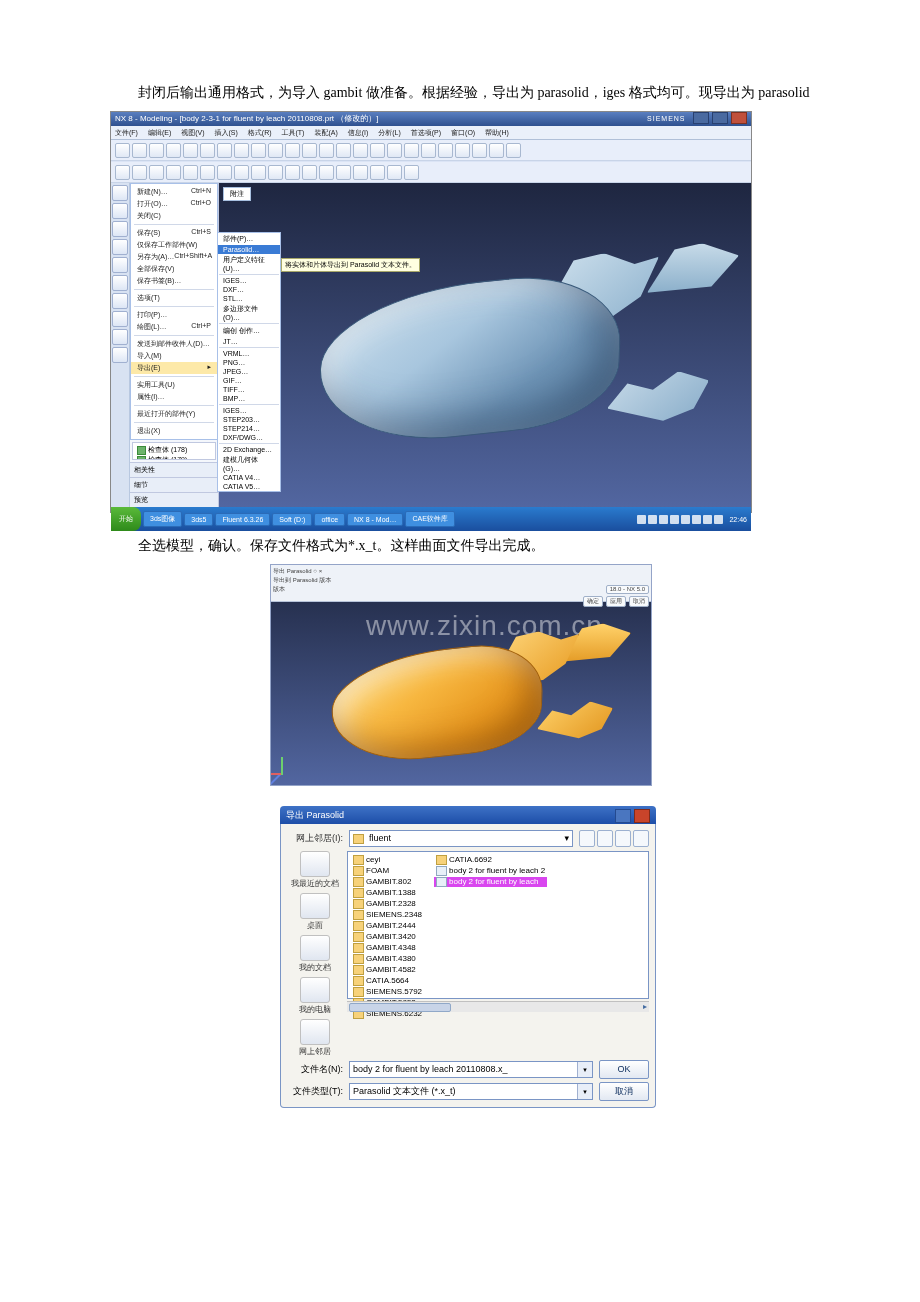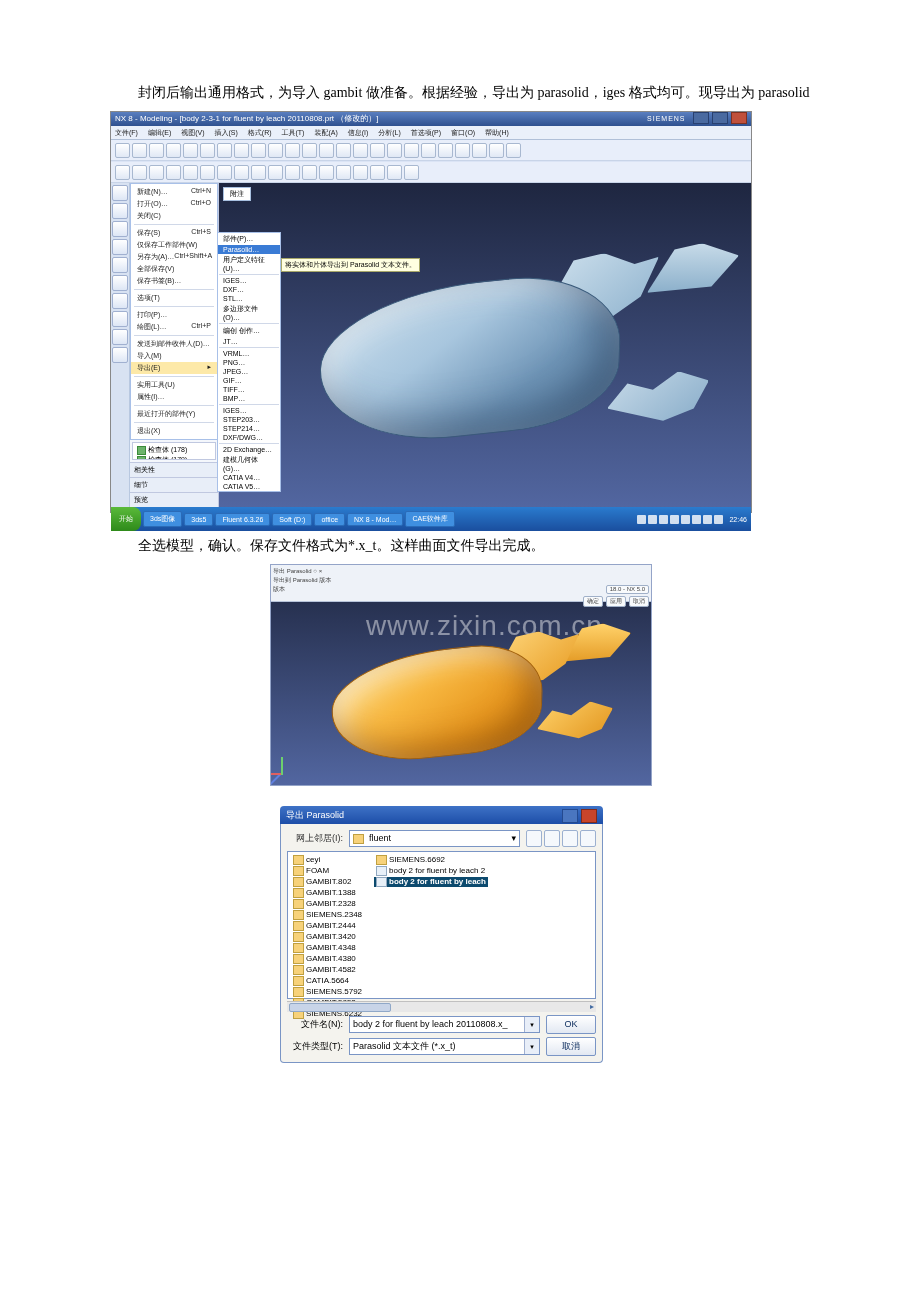--- a/index.html
+++ b/index.html
@@ -184,7 +184,7 @@
 
   
   .save-dlg{
-    width:323px;margin-left:170px;margin-top:16px;
+    width:376px;margin-left:170px;margin-top:16px;
     font-family:"Microsoft YaHei",sans-serif;font-size:9px;
     position:relative;
   }

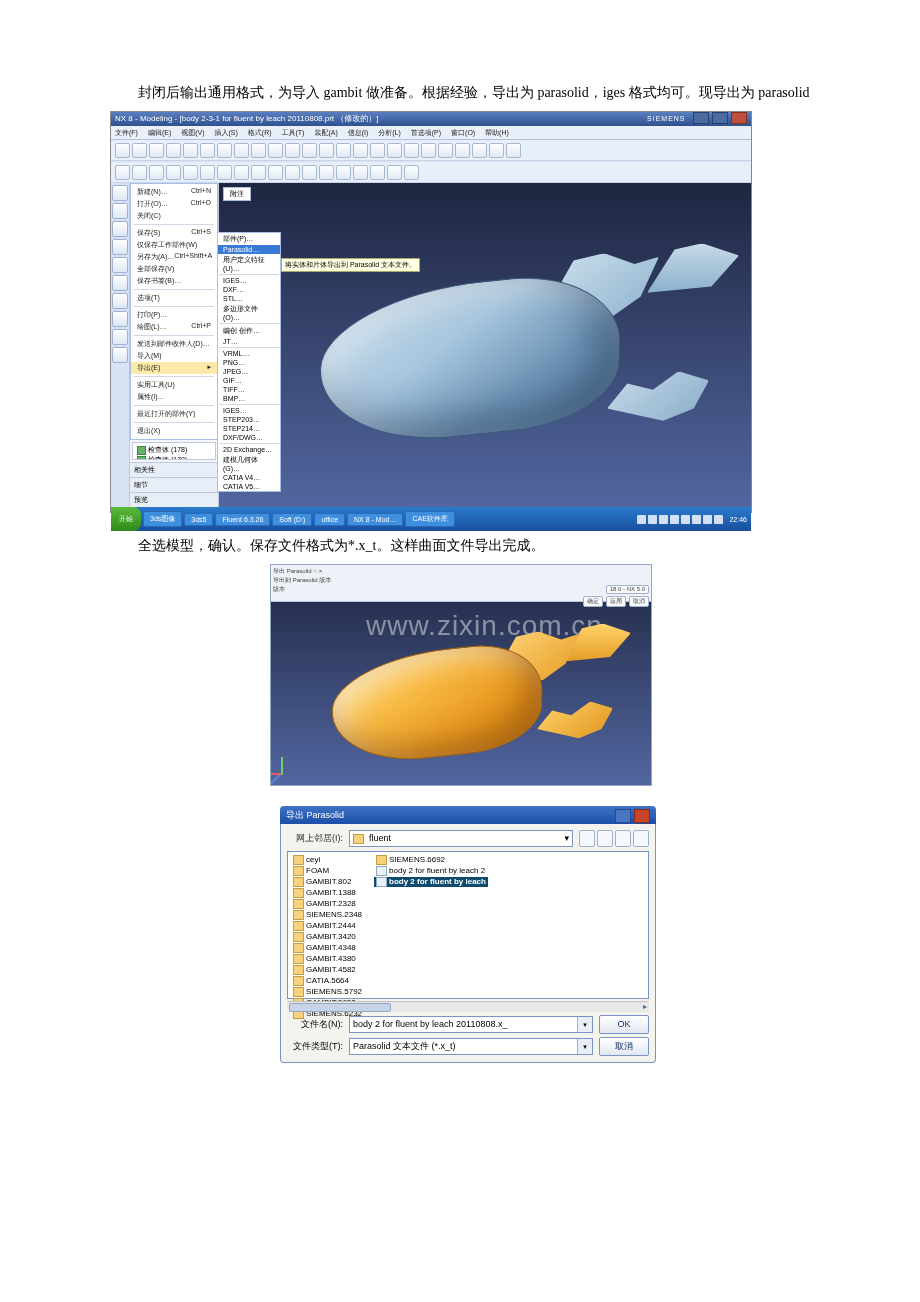--- a/index.html
+++ b/index.html
@@ -546,7 +546,7 @@
             <div class="f"><span class="fico"></span><span>SIEMENS.6232</span></div>
           </div>
           <div class="col">
-            <div class="f"><span class="fico"></span><span>SIEMENS.6692</span></div>
+            <div class="f"><span class="fico"></span><span>CATIA.6692</span></div>
             <div class="f"><span class="fico file"></span><span>body 2 for fluent by leach 2</span></div>
             <div class="f sel"><span class="fico file"></span><span>body 2 for fluent by leach</span></div>
           </div>

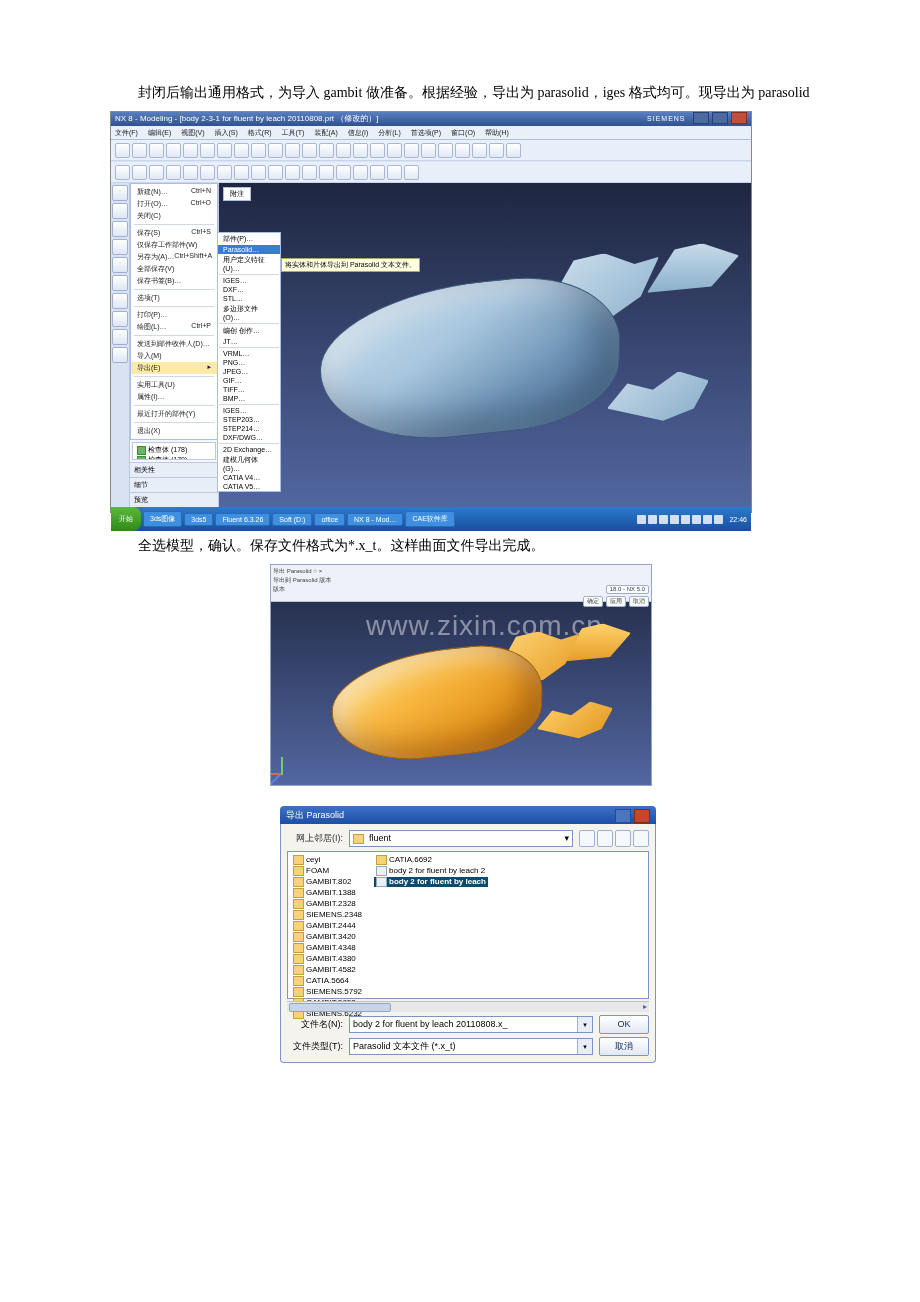--- a/index.html
+++ b/index.html
@@ -526,6 +526,28 @@
       </div>
     </div>
     <div class="dlg-main">
+      <div class="dlg-left">
+        <div class="pl">
+            <div class="pic"></div>
+            <span>我最近的文档</span>
+          </div>
+        <div class="pl">
+            <div class="pic"></div>
+            <span>桌面</span>
+          </div>
+        <div class="pl">
+            <div class="pic"></div>
+            <span>我的文档</span>
+          </div>
+        <div class="pl">
+            <div class="pic"></div>
+            <span>我的电脑</span>
+          </div>
+        <div class="pl">
+            <div class="pic"></div>
+            <span>网上邻居</span>
+          </div>
+      </div>
       <div style="flex:1;">
         <div class="dlg-files">
           <div class="col">

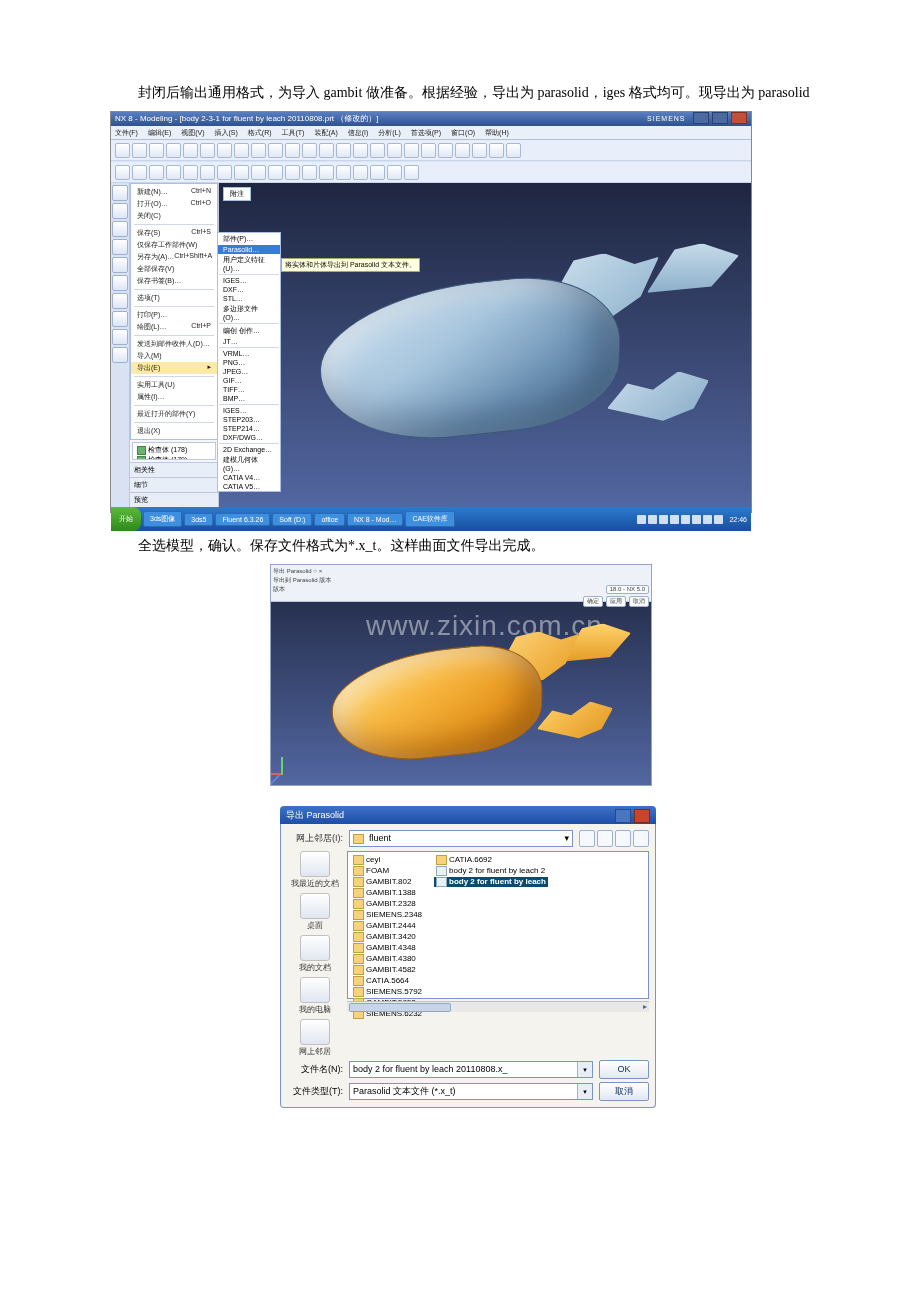--- a/index.html
+++ b/index.html
@@ -217,7 +217,7 @@
   }
   .dlg-files .col{display:flex;flex-direction:column;gap:1px;}
   .dlg-files .f{white-space:nowrap;padding:0 2px;}
-  .dlg-files .f.sel{background:#0c4a6e;color:#fff;font-weight:bold;}
+  .dlg-files .f.sel{background:#d946ef;color:#fff;}
   .fico{display:inline-block;width:9px;height:8px;background:#f7d27a;border:1px solid #c0a040;margin-right:2px;vertical-align:middle;}
   .fico.file{background:#e8f0f8;border-color:#90a8c0;}
   .dlg-scroll{height:10px;background:#e8e8e8;border-top:1px solid #c0c0c0;position:relative;margin-top:2px;}

